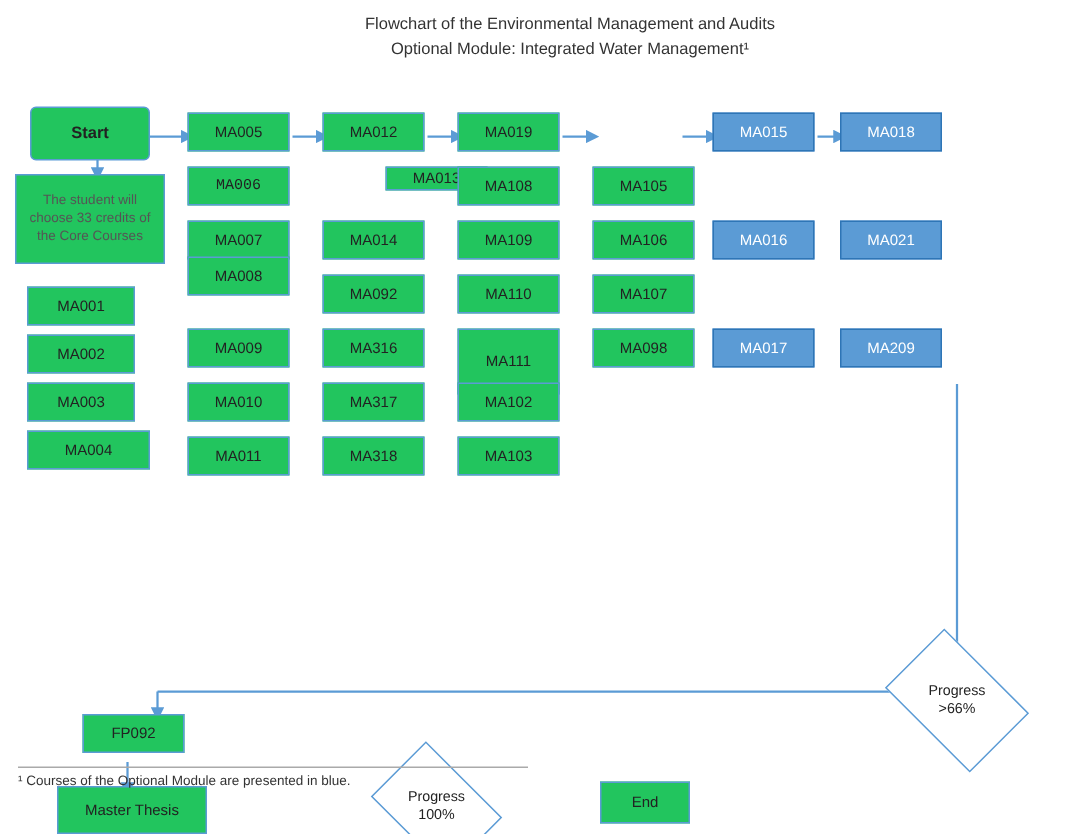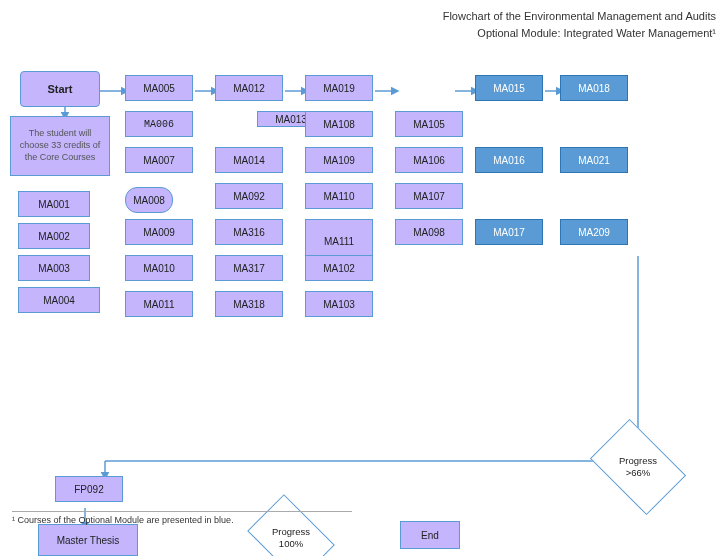--- a/index.html
+++ b/index.html
@@ -13,7 +13,7 @@
       position: relative;
     }
     #page-title {
-      text-align: right;
+      text-align: center;
       padding-top: 8px;
       font-size: 11px;
       color: #333;

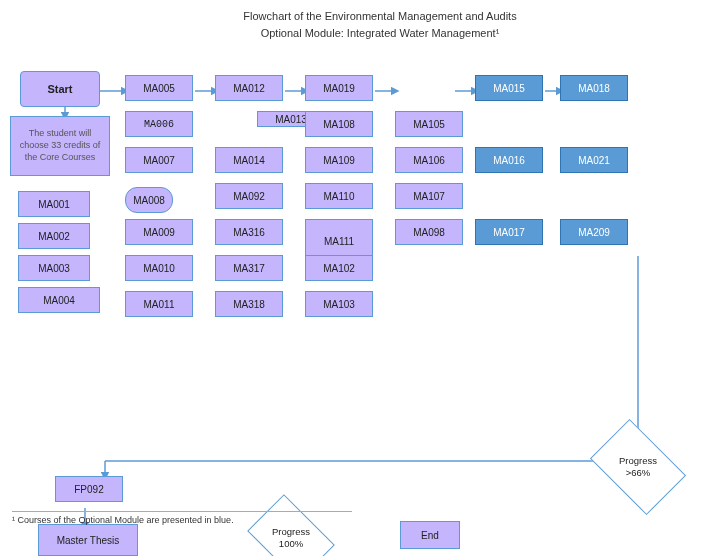--- a/index.html
+++ b/index.html
@@ -28,7 +28,7 @@
     .box {
       position: absolute;
       border: 1.5px solid #5b9bd5;
-      background: #c4b5fd;
+      background: #22c55e;
       display: flex;
       align-items: center;
       justify-content: center;

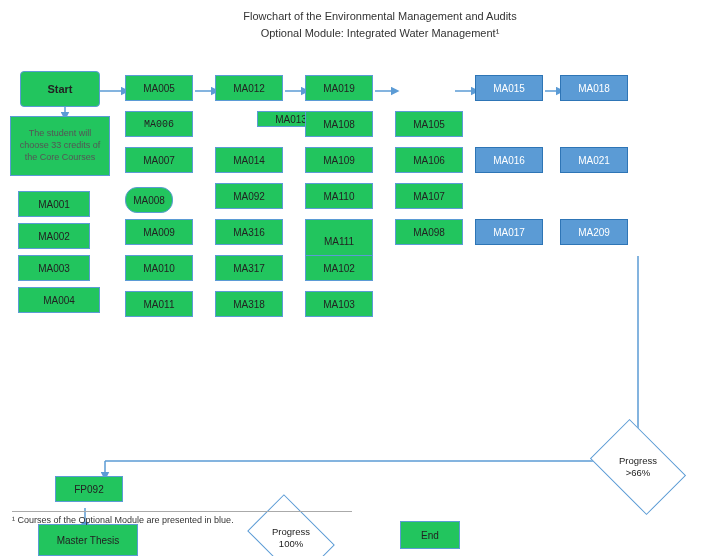--- a/index.html
+++ b/index.html
@@ -154,7 +154,7 @@
   <div class="box" style="left:125px;top:34px;width:68px;height:26px;">MA005</div>
   <div class="box" style="left:125px;top:70px;width:68px;height:26px;font-family:Liberation Mono, monospace;">MA006</div>
   <div class="box" style="left:125px;top:106px;width:68px;height:26px;">MA007</div>
-  <div class="box" style="left:125px;top:146px;width:48px;height:26px;border-radius:12px;">MA008</div>
+  <div class="box" style="left:125px;top:130px;width:68px;height:26px;">MA008</div>
   <div class="box" style="left:125px;top:178px;width:68px;height:26px;">MA009</div>
   <div class="box" style="left:125px;top:214px;width:68px;height:26px;">MA010</div>
   <div class="box" style="left:125px;top:250px;width:68px;height:26px;">MA011</div>

